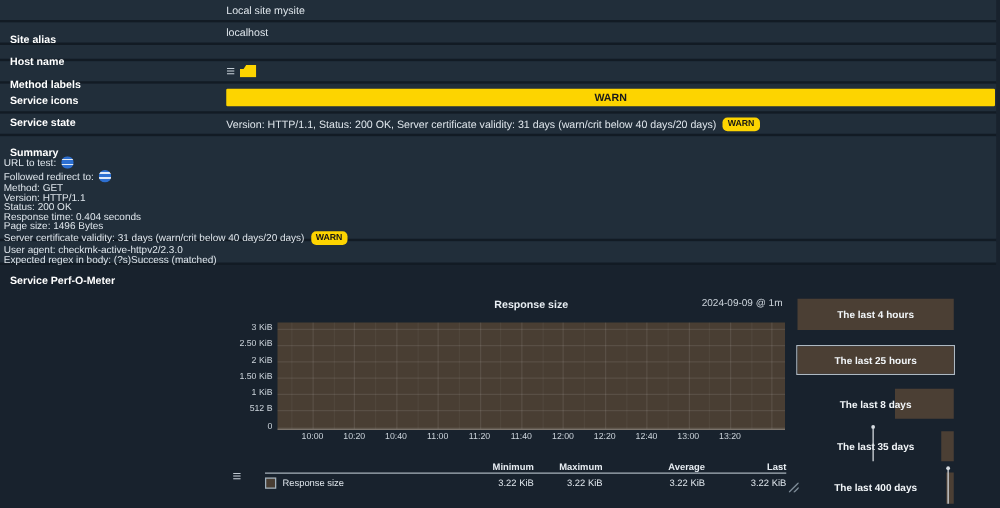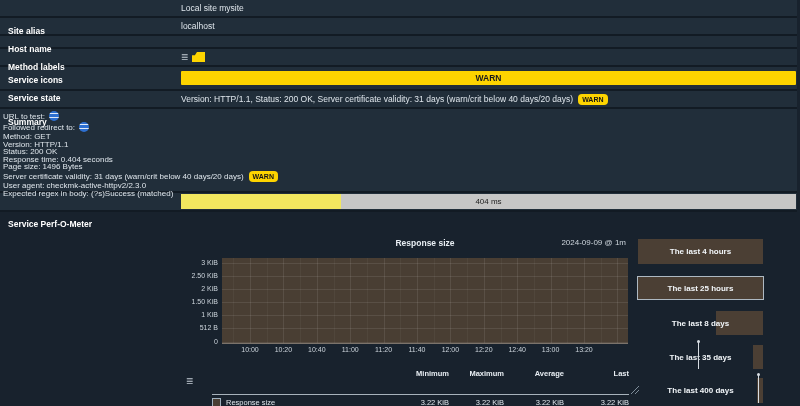--- a/index.html
+++ b/index.html
@@ -24,7 +24,7 @@
     flex:1;color:#dfe6ec;font-size:8.5px;
     display:flex;align-items:center;padding-left:3px;min-width:0;
   }
-  .irow .val.block{display:block;padding-top:2px;}
+  .irow .val.block{display:block;padding-top:16px;}
   .h16{height:16px}.h11{height:11px}.h22{height:22px}.h82{height:82px}.h17{height:17px}
 
   .badge{

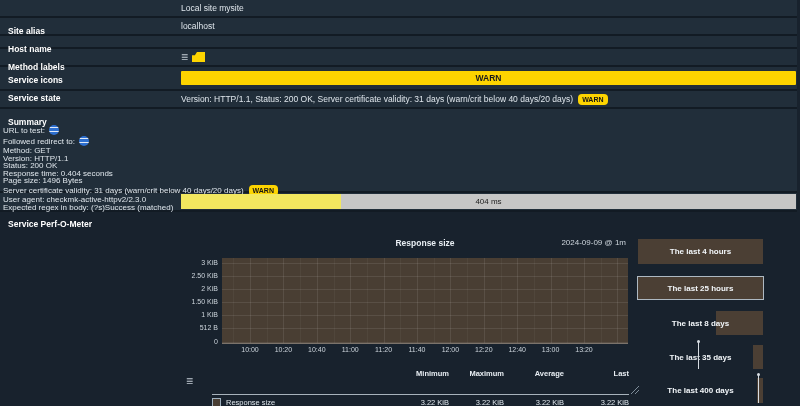--- a/index.html
+++ b/index.html
@@ -168,12 +168,6 @@
 
     <div class="irow h17">
       <div class="lab">Service Perf-O-Meter</div>
-      <div class="val">
-        <div class="perfometer">
-          <div class="fill" id="pm-fill" style="width: 26%;"></div>
-          <div class="pm-label">404 ms</div>
-        </div>
-      </div>
     </div>
 
   </div>

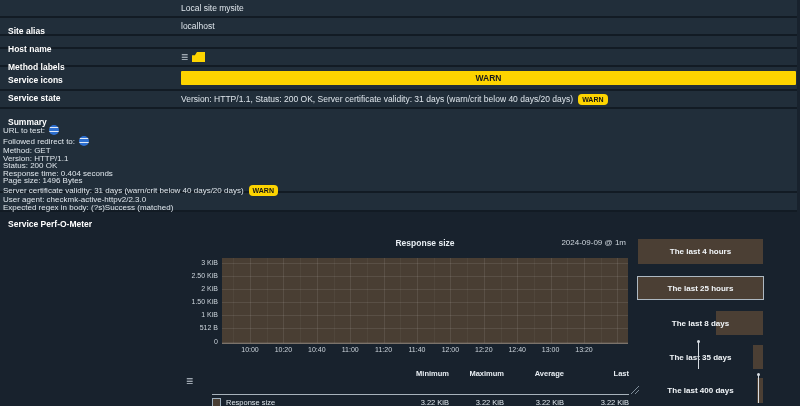--- a/index.html
+++ b/index.html
@@ -85,7 +85,7 @@
   .legend-burger{position:absolute;left:186px;top:146px;}
   .legend{position:absolute;left:212px;top:139px;width:417px;}
   .legend .hdr{display:flex;font-size:7.5px;font-weight:bold;color:#e8eef3;
-    padding-bottom:16px;border-bottom:1px solid #a7b2bb;}
+    padding-bottom:0;border-bottom:1px solid #a7b2bb;}
   .legend .row{display:flex;font-size:7.5px;color:#dfe6ec;margin-top:3px;align-items:center;}
   .legend .name{flex:1;display:flex;align-items:center;}
   .legend .c{width:55px;text-align:right;}

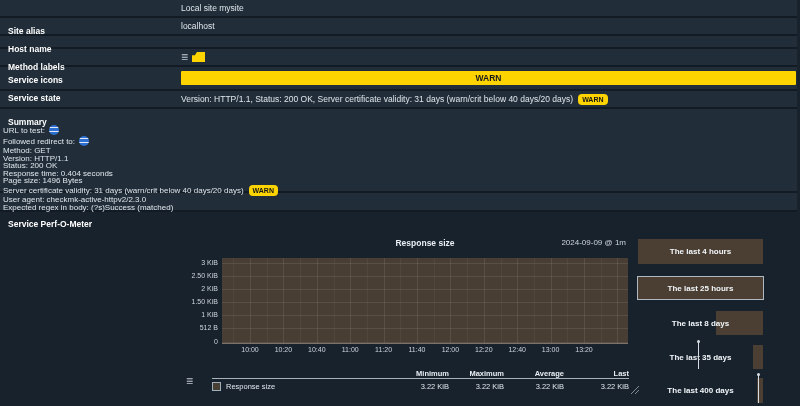--- a/index.html
+++ b/index.html
@@ -89,7 +89,7 @@
   .legend .row{display:flex;font-size:7.5px;color:#dfe6ec;margin-top:3px;align-items:center;}
   .legend .name{flex:1;display:flex;align-items:center;}
   .legend .c{width:55px;text-align:right;}
-  .legend .c.w58{width:60px;}
+  .legend .c.w58{width:82px;}
   .legend .c.w65{width:65px;}
   .swatch{display:inline-block;width:7px;height:7px;background:#493e33;
     border:1px solid #9fb0bd;margin-right:5px;}

